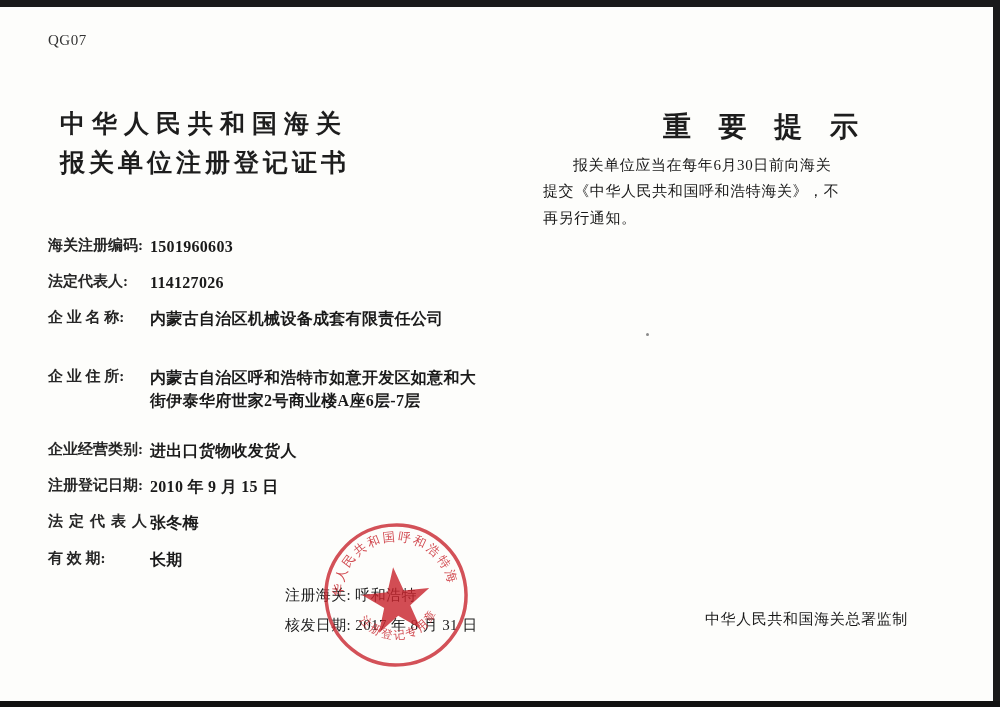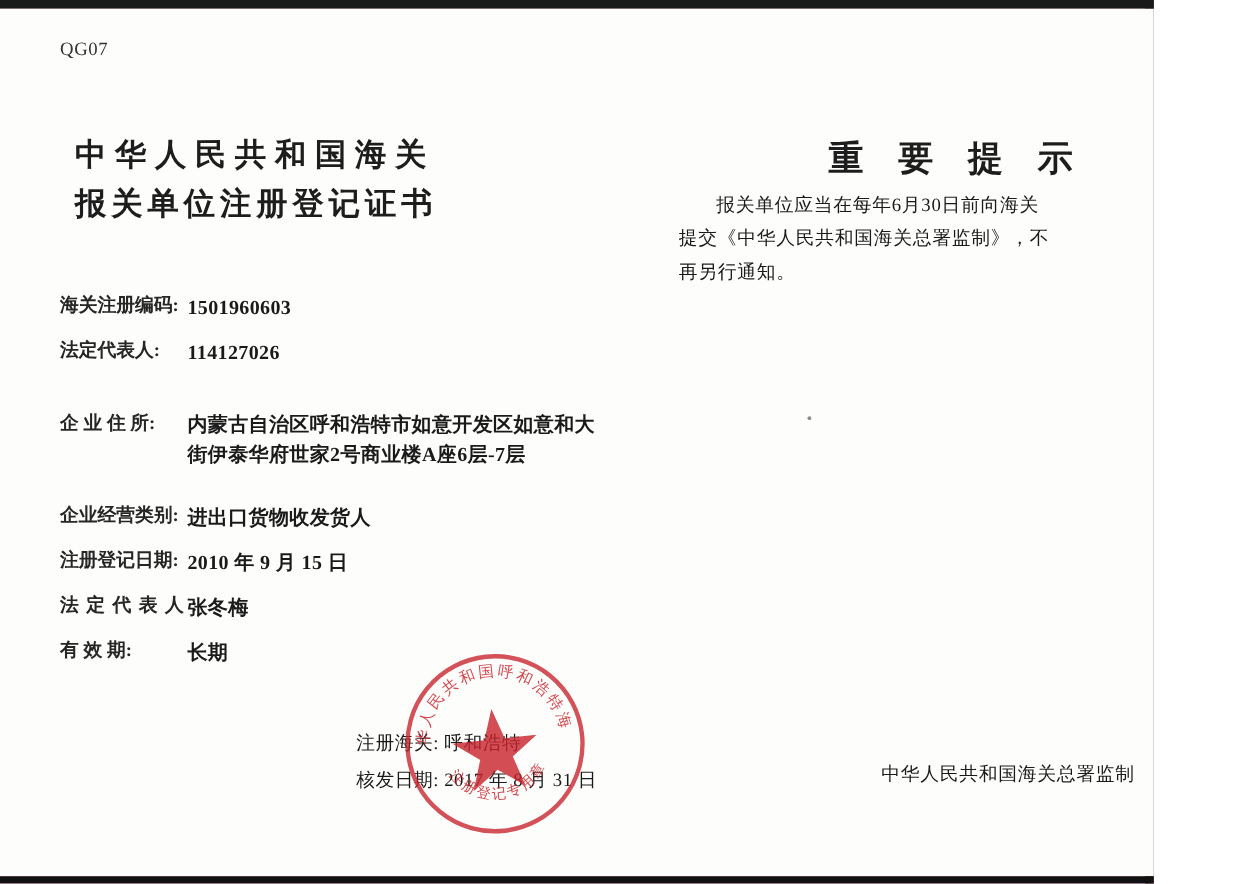--- a/index.html
+++ b/index.html
@@ -9,9 +9,9 @@
   }
   .page {
     position: relative;
-    width: 923px;
+    width: 1000px;
     height: 707px;
-    background: #f9a8d4;
+    background: #7dd3fc;
     overflow: hidden;
     font-family: "Liberation Serif", "DejaVu Serif", serif;
     color: #2a2a2a;

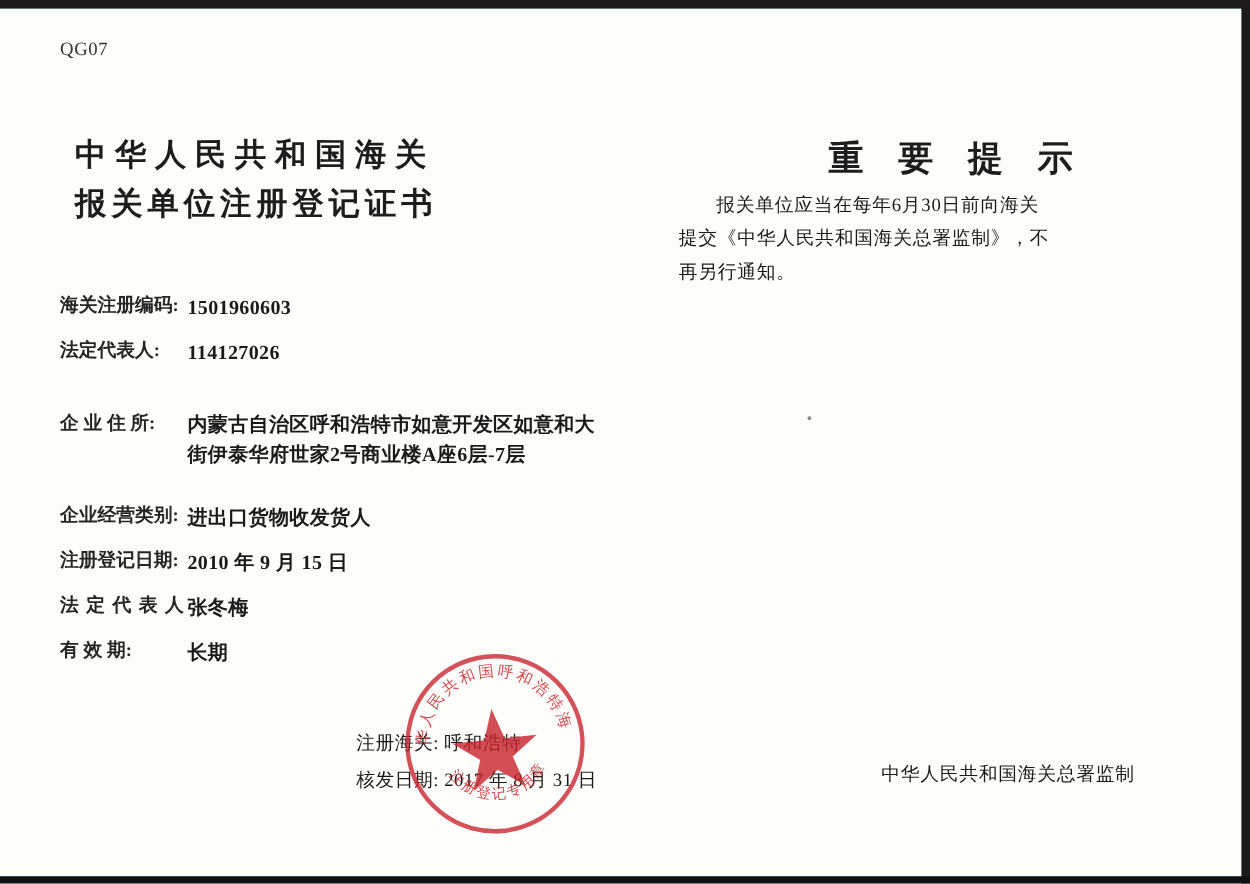--- a/index.html
+++ b/index.html
@@ -248,7 +248,7 @@
   <div class="notice-title">重 要 提 示</div>
   <div class="notice-body">
     <span class="nl first">报关单位应当在每年6月30日前向海关</span>
-    <span class="nl">提交《中华人民共和国海关总署监制》，不</span>
+    <span class="nl">提交《中华人民共和国呼和浩特海关》，不</span>
     <span class="nl">再另行通知。</span>
   </div>
 

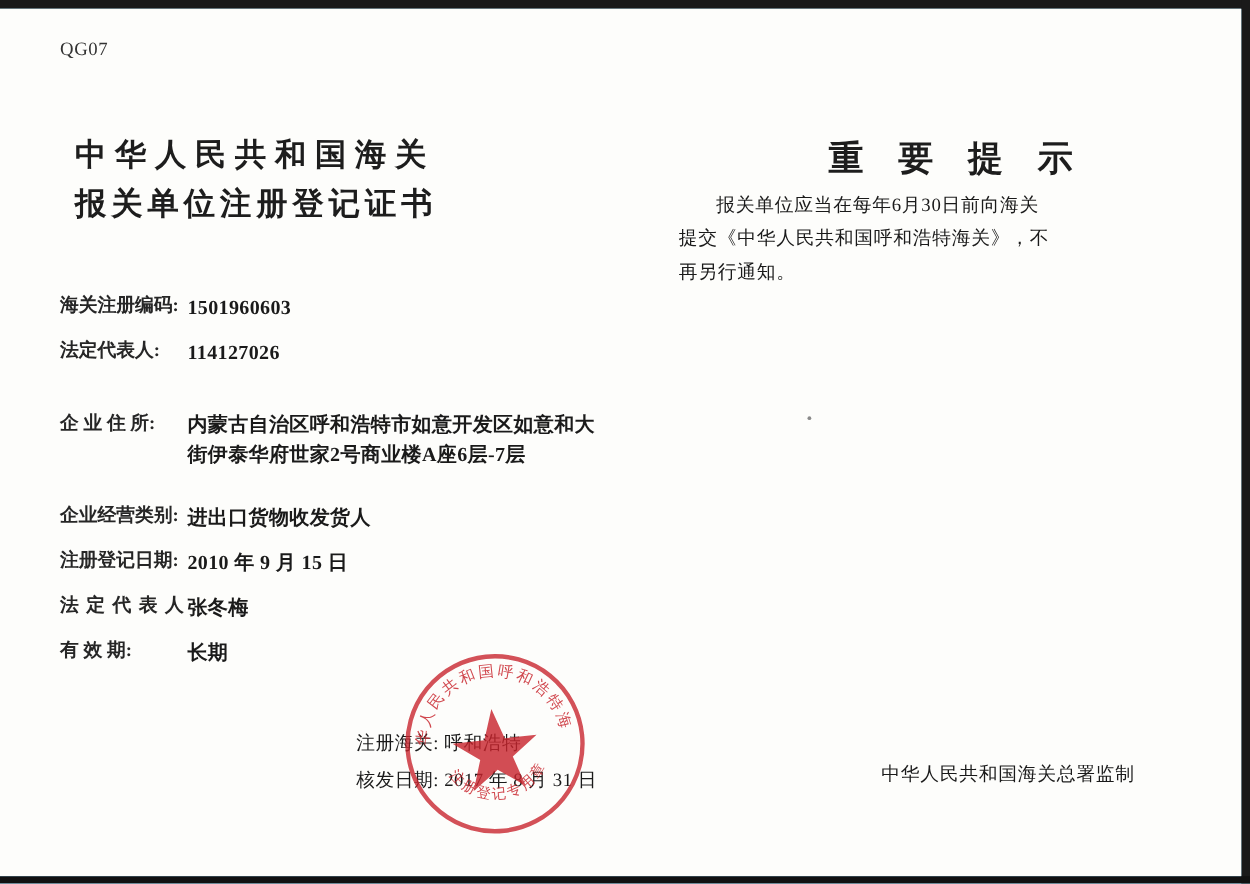--- a/index.html
+++ b/index.html
@@ -208,6 +208,10 @@
       <div class="field-value">114127026</div>
     </div>
 
+    <div class="field-row">
+      <div class="field-label">企 业 名 称:</div>
+      <div class="field-value">内蒙古自治区机械设备成套有限责任公司</div>
+    </div>
 
     <div class="gap-lg"></div>
 

